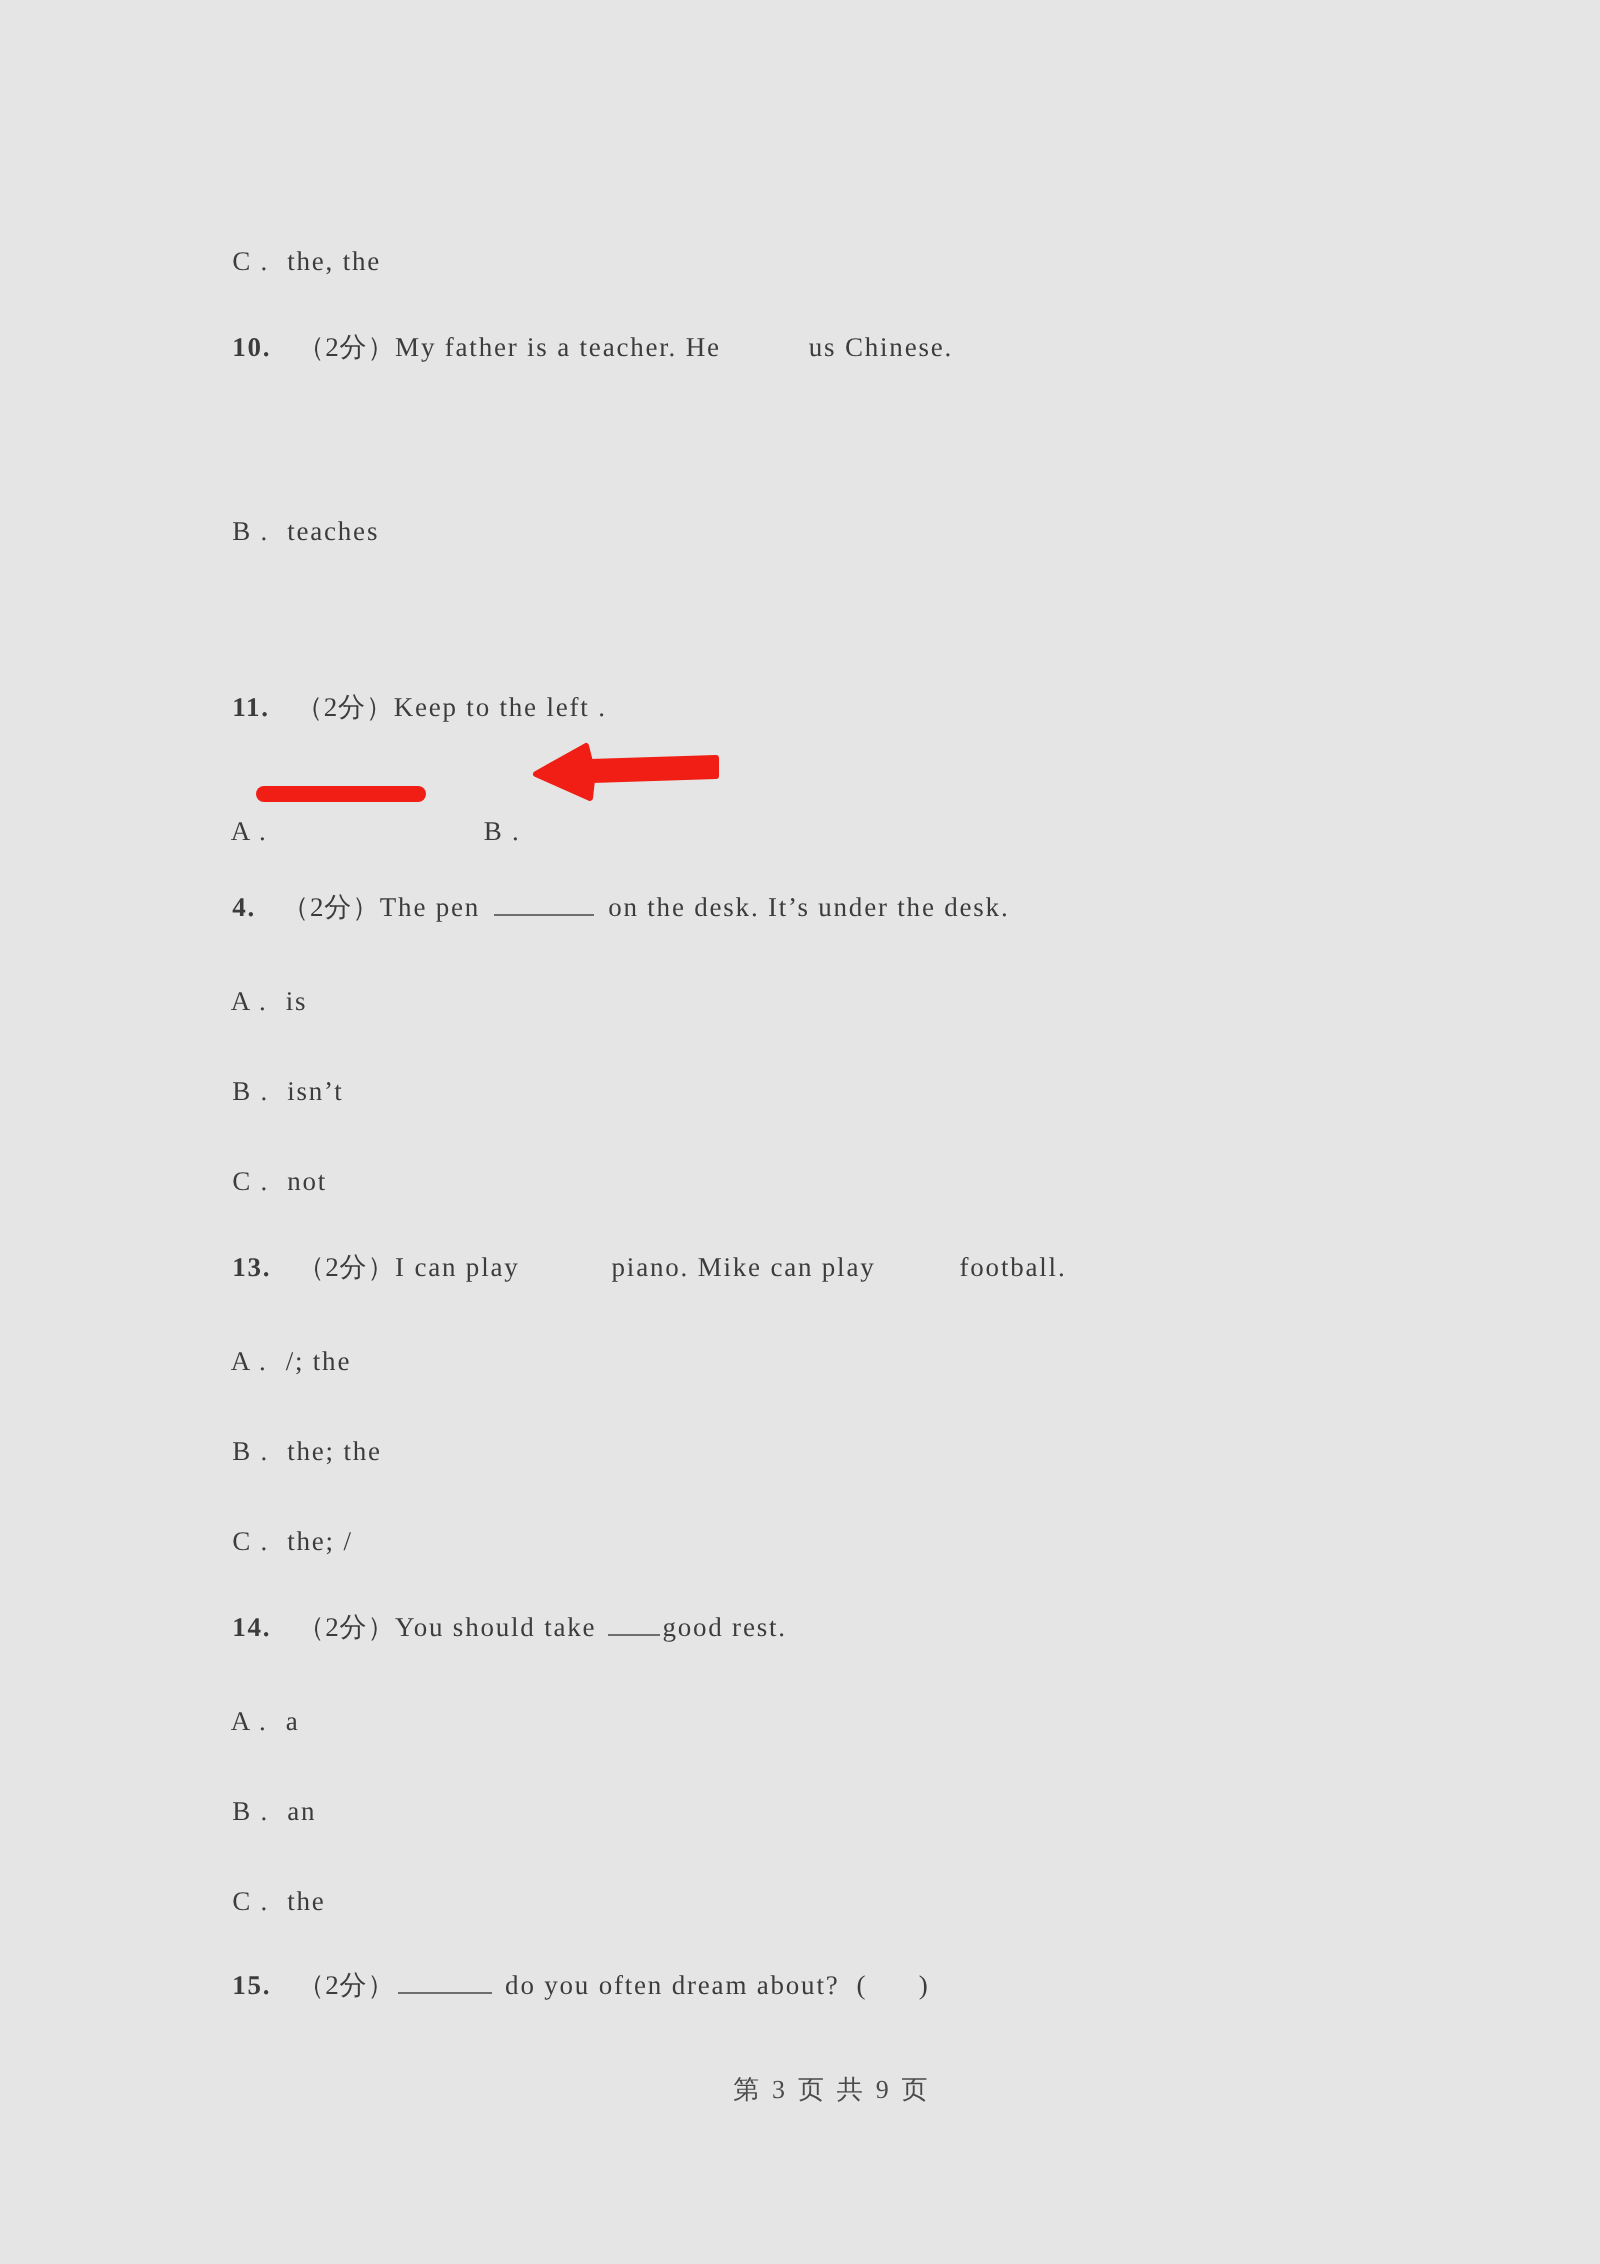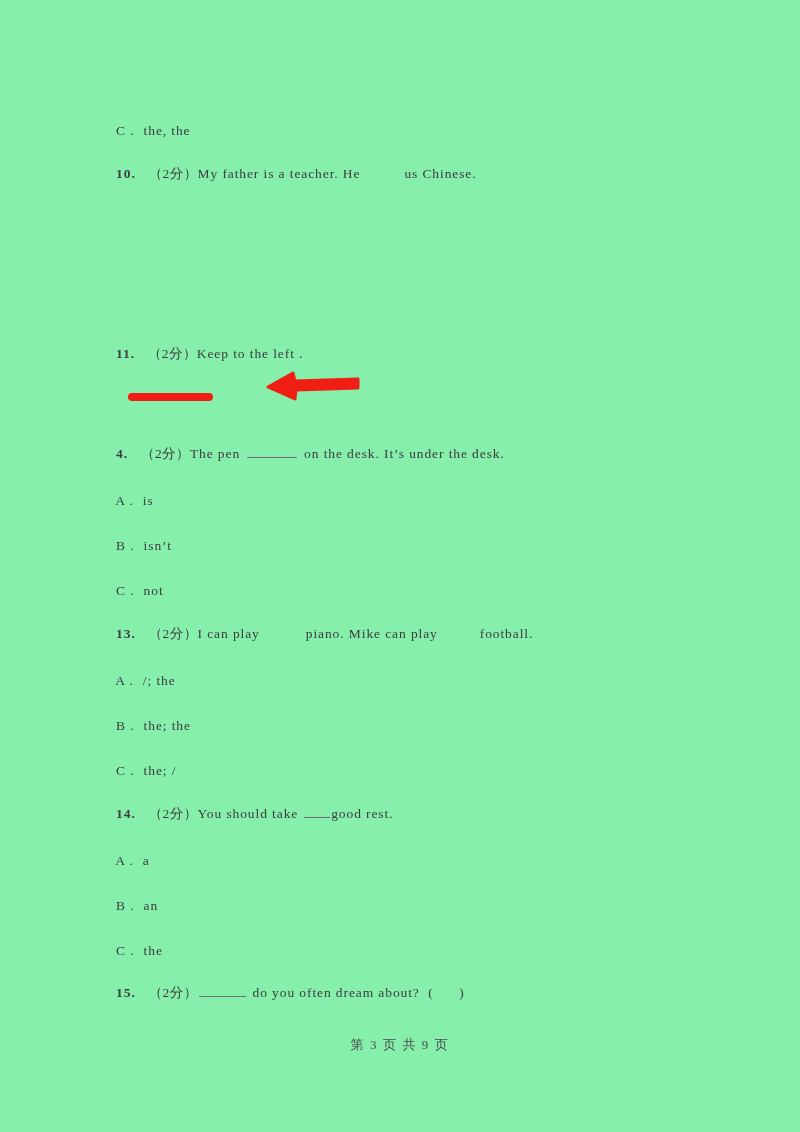--- a/index.html
+++ b/index.html
@@ -20,7 +20,8 @@
   .page {
     position: absolute;
     inset: 0;
-    background: #86efac;
+    background: #e5e5e5;
+    padding-left: 16px;
   }
 
   

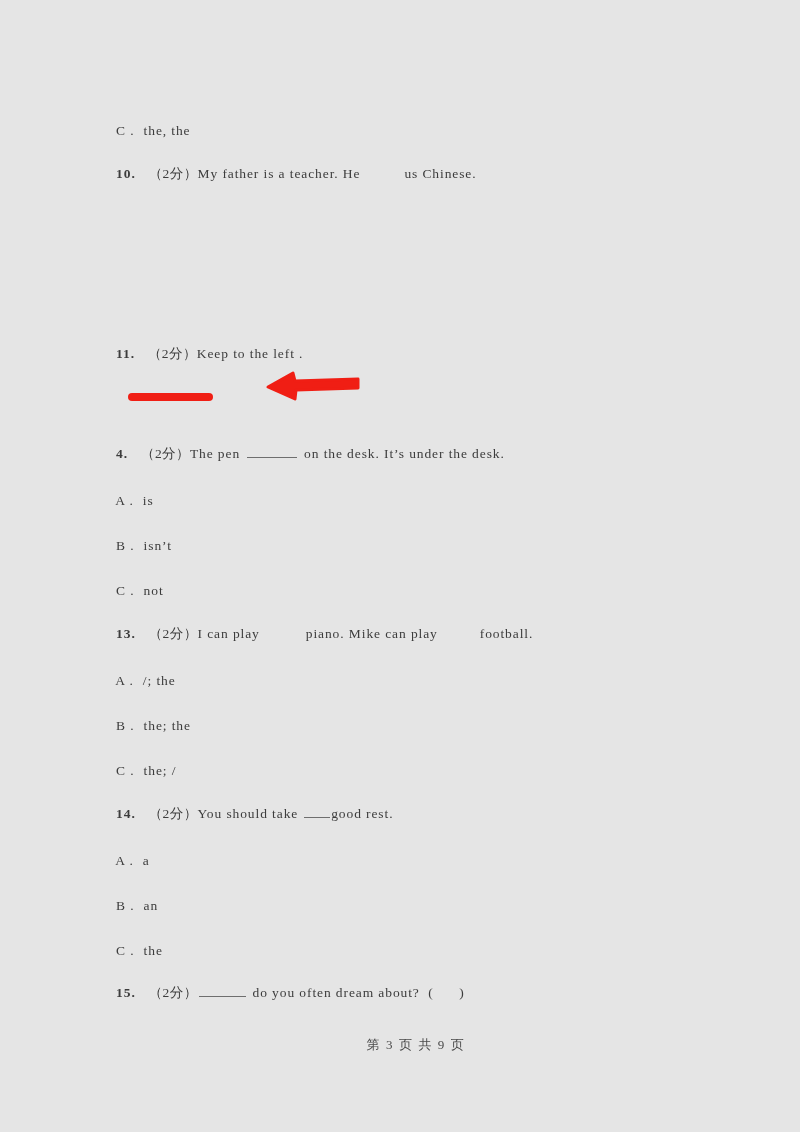--- a/index.html
+++ b/index.html
@@ -96,6 +96,9 @@
   <div class="line qline" style="top:150px">
     <span class="num">10.</span><span class="gap" style="width:13px"></span><span class="pts">（2分）</span><span>My father is a teacher. He</span><span class="gap" style="width:44px"></span><span>us Chinese.</span>
   </div>
+  <div class="line optline" style="top:242px">
+    <span>B .</span><span class="gap" style="width:9px"></span><span>teaches</span>
+  </div>
 
   <div class="line qline" style="top:330px">
     <span class="num">11.</span><span class="gap" style="width:13px"></span><span class="pts">（2分）</span><span>Keep to the left .</span>

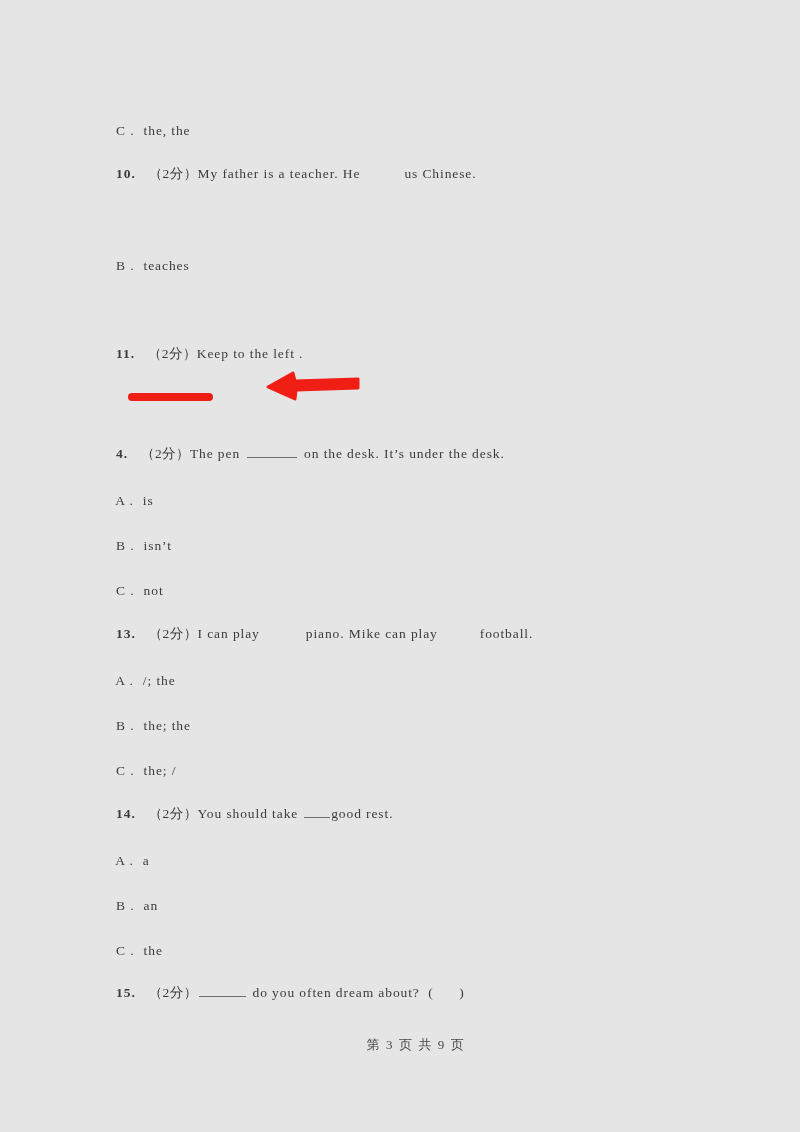--- a/index.html
+++ b/index.html
@@ -104,6 +104,9 @@
     <span class="num">11.</span><span class="gap" style="width:13px"></span><span class="pts">（2分）</span><span>Keep to the left .</span>
   </div>
 
+  <div class="line optline" style="top:392px">
+    <span>A .</span><span class="gap" style="width:108px"></span><span>B .</span>
+  </div>
 
   <div class="red-bar" style="left:128px; top:393px; width:85px; height:8px;"></div>
 

